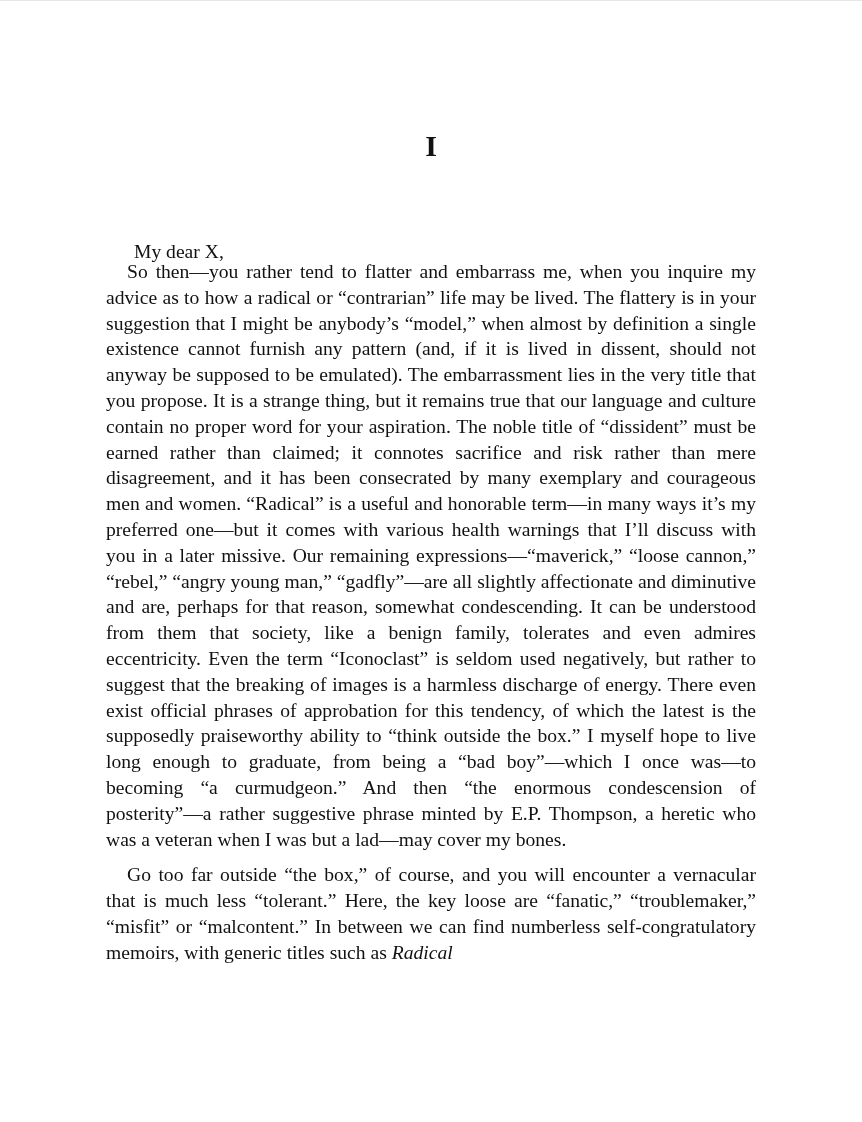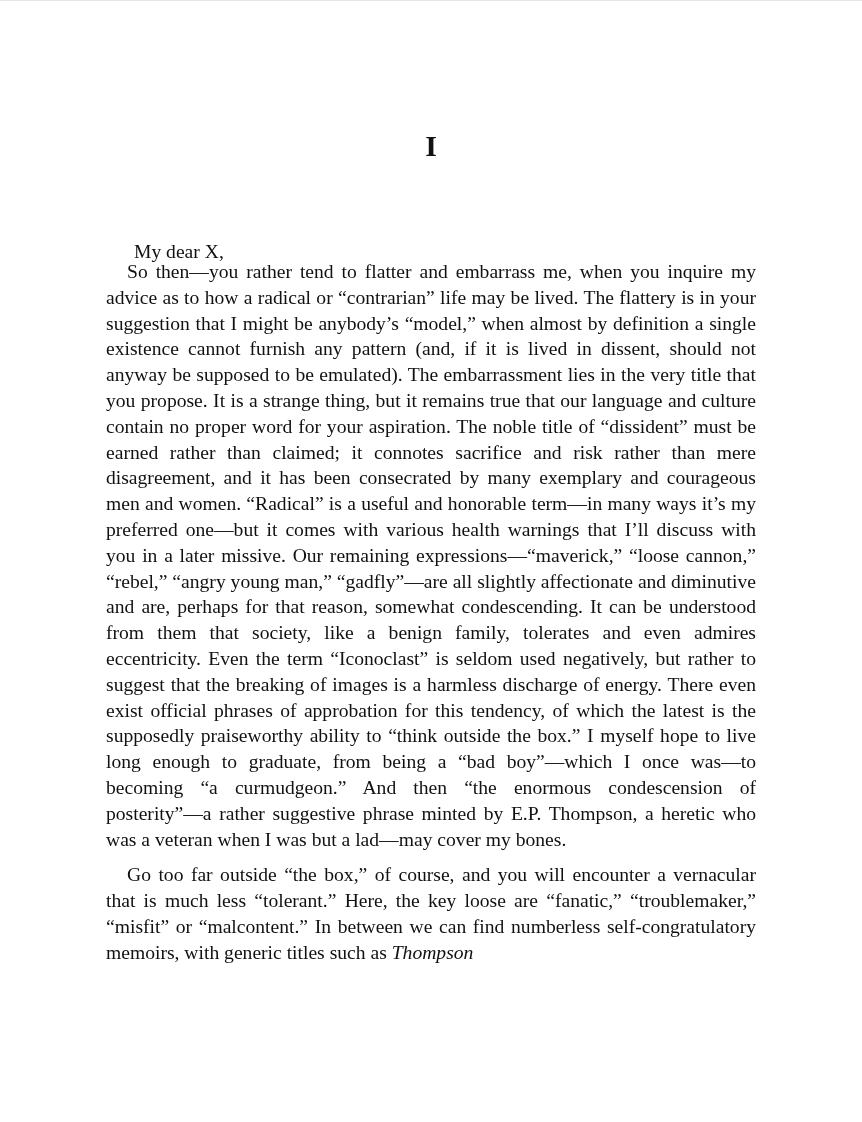--- a/index.html
+++ b/index.html
@@ -73,7 +73,7 @@
 
   <div class="body-text">
     <p class="para">So then—you rather tend to flatter and embarrass me, when you inquire my advice as to how a radical or “contrarian” life may be lived. The flattery is in your suggestion that I might be anybody’s “model,” when almost by definition a single existence cannot furnish any pattern (and, if it is lived in dissent, should not anyway be supposed to be emulated). The embarrassment lies in the very title that you propose. It is a strange thing, but it remains true that our language and culture contain no proper word for your aspiration. The noble title of “dissident” must be earned rather than claimed; it connotes sacrifice and risk rather than mere disagreement, and it has been consecrated by many exemplary and courageous men and women. “Radical” is a useful and honorable term—in many ways it’s my preferred one—but it comes with various health warnings that I’ll discuss with you in a later missive. Our remaining expressions—“maverick,” “loose cannon,” “rebel,” “angry young man,” “gadfly”—are all slightly affectionate and diminutive and are, perhaps for that reason, somewhat condescending. It can be understood from them that society, like a benign family, tolerates and even admires eccentricity. Even the term “Iconoclast” is seldom used negatively, but rather to suggest that the breaking of images is a harmless discharge of energy. There even exist official phrases of approbation for this tendency, of which the latest is the supposedly praiseworthy ability to “think outside the box.” I myself hope to live long enough to graduate, from being a “bad boy”—which I once was—to becoming “a curmudgeon.” And then “the enormous condescension of posterity”—a rather suggestive phrase minted by E.P. Thompson, a heretic who was a veteran when I was but a lad—may cover my bones.</p>
-    <p class="para"><span>Go too far outside “the box,” of course, and you will encounter a vernacular that is much less “tolerant.” Here, the key loose are “fanatic,” “troublemaker,” “misfit” or “malcontent.” In between we can find numberless self-congratulatory memoirs, with generic titles such as </span><em>Thompson</em></p>
+    <p class="para"><span>Go too far outside “the box,” of course, and you will encounter a vernacular that is much less “tolerant.” Here, the key loose are “fanatic,” “troublemaker,” “misfit” or “malcontent.” In between we can find numberless self-congratulatory memoirs, with generic titles such as </span><em>Radical</em></p>
   </div>
 </div>
 

